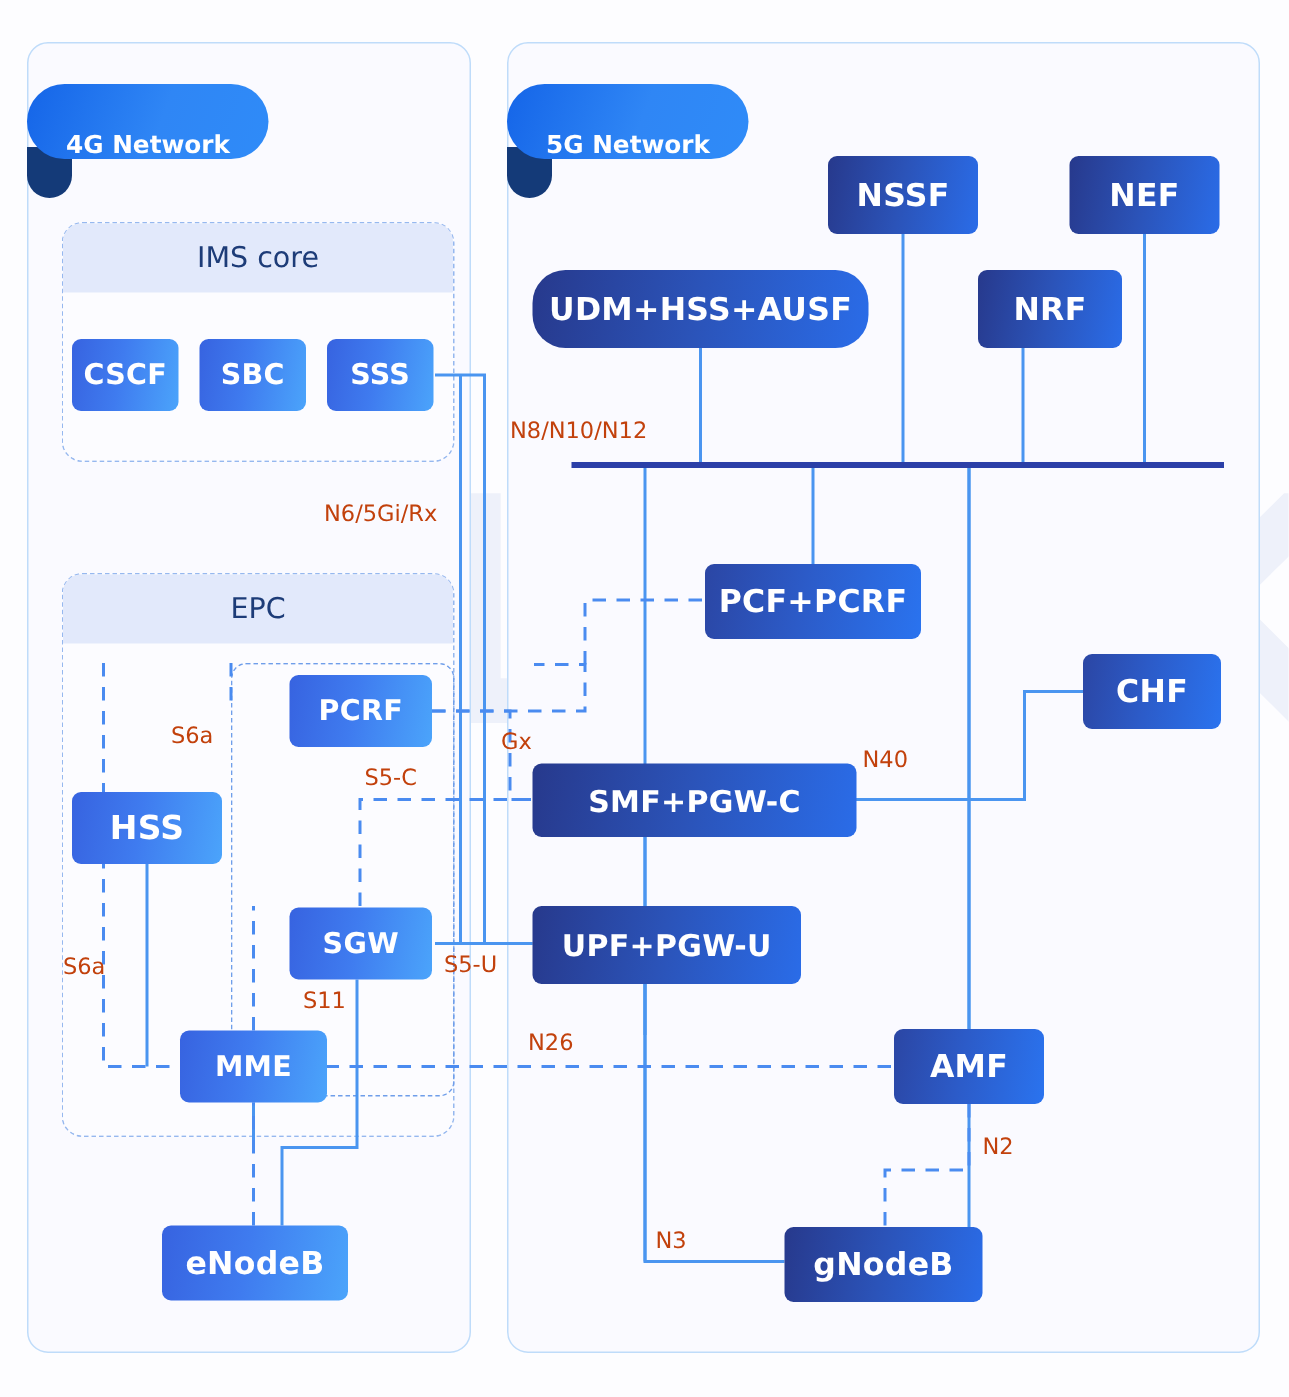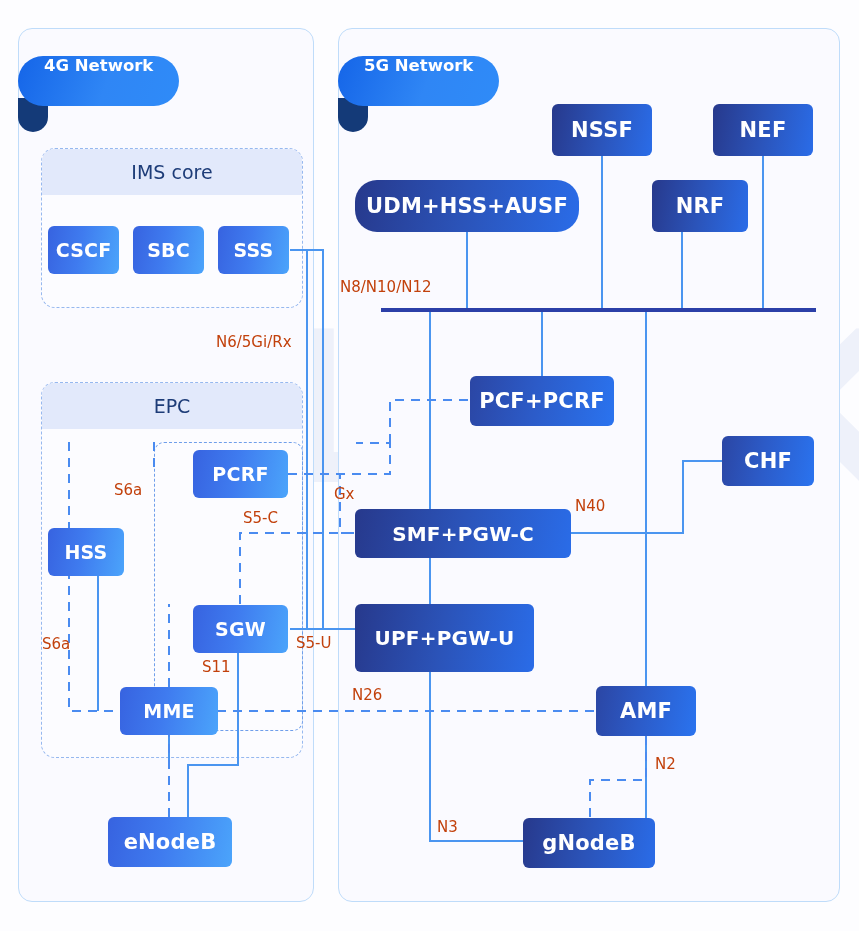--- a/index.html
+++ b/index.html
@@ -37,7 +37,7 @@
     height:50px;border-radius:25px;
     background:linear-gradient(110deg,#1565e8 0%,#2f86f5 55%,#2f8bf8 100%);
     color:#fff;font-size:16.5px;font-weight:700;
-    display:flex;align-items:flex-start;
+    display:flex;align-items:flex-end;
     padding:0 26px;
     box-sizing:border-box;
     white-space:nowrap;

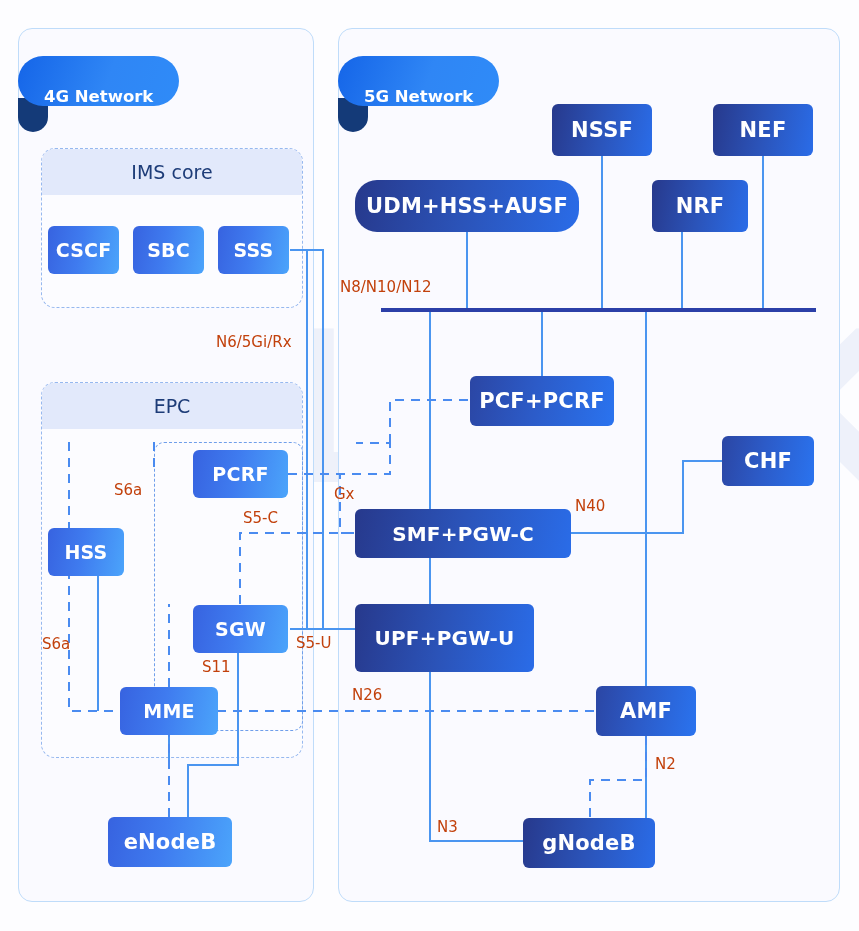--- a/index.html
+++ b/index.html
@@ -187,7 +187,7 @@
   <div class="node nd-light" style="left:218px;top:226px;width:71px;height:48px;font-size:19px;">SSS</div>
 
   <div class="node nd-light" style="left:193px;top:450px;width:95px;height:48px;font-size:19px;">PCRF</div>
-  <div class="node nd-light" style="left:48px;top:528px;width:76px;height:48px;font-size:19px;">HSS</div>
+  <div class="node nd-light" style="left:48px;top:528px;width:100px;height:48px;font-size:22px;">HSS</div>
   <div class="node nd-light" style="left:193px;top:605px;width:95px;height:48px;font-size:19px;">SGW</div>
   <div class="node nd-light" style="left:120px;top:687px;width:98px;height:48px;font-size:19px;">MME</div>
   <div class="node nd-light" style="left:108px;top:817px;width:124px;height:50px;font-size:21px;">eNodeB</div>

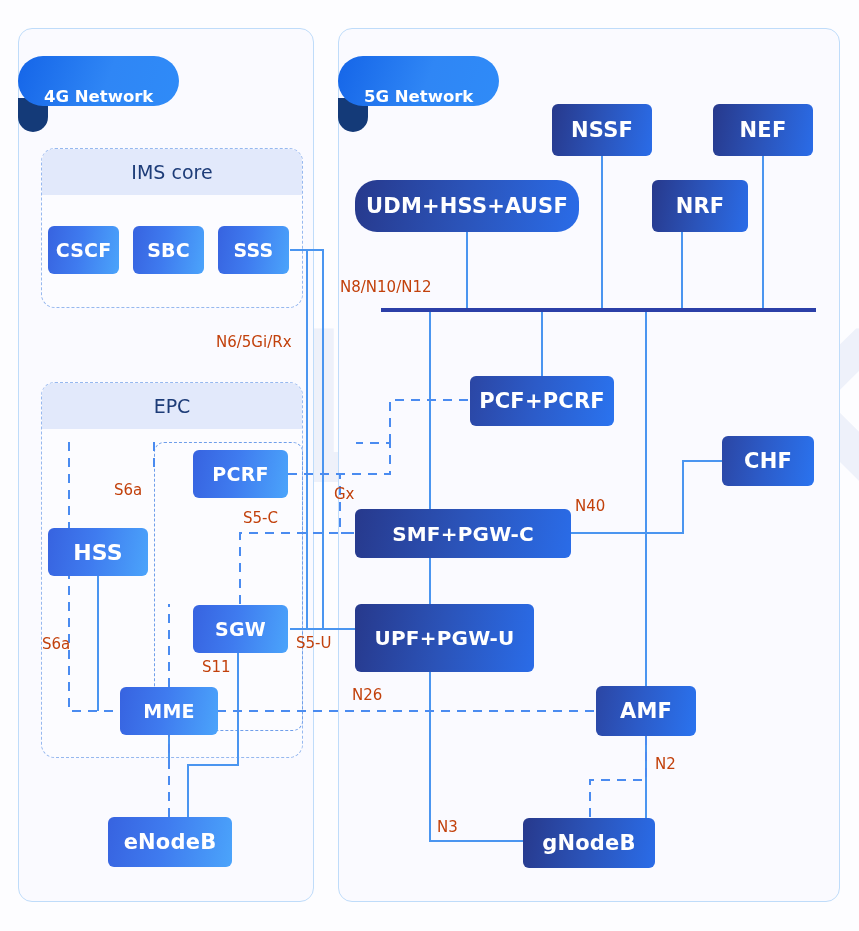--- a/index.html
+++ b/index.html
@@ -200,7 +200,7 @@
   <div class="node nd-mid" style="left:470px;top:376px;width:144px;height:50px;font-size:21px;">PCF+PCRF</div>
   <div class="node nd-mid" style="left:722px;top:436px;width:92px;height:50px;font-size:21px;">CHF</div>
   <div class="node nd-dark" style="left:355px;top:509px;width:216px;height:49px;font-size:20px;">SMF+PGW-C</div>
-  <div class="node nd-dark" style="left:355px;top:604px;width:179px;height:68px;font-size:20px;">UPF+PGW-U</div>
+  <div class="node nd-dark" style="left:355px;top:604px;width:179px;height:52px;font-size:20px;">UPF+PGW-U</div>
   <div class="node nd-mid" style="left:596px;top:686px;width:100px;height:50px;font-size:21px;">AMF</div>
   <div class="node nd-dark" style="left:523px;top:818px;width:132px;height:50px;font-size:21px;">gNodeB</div>
 

